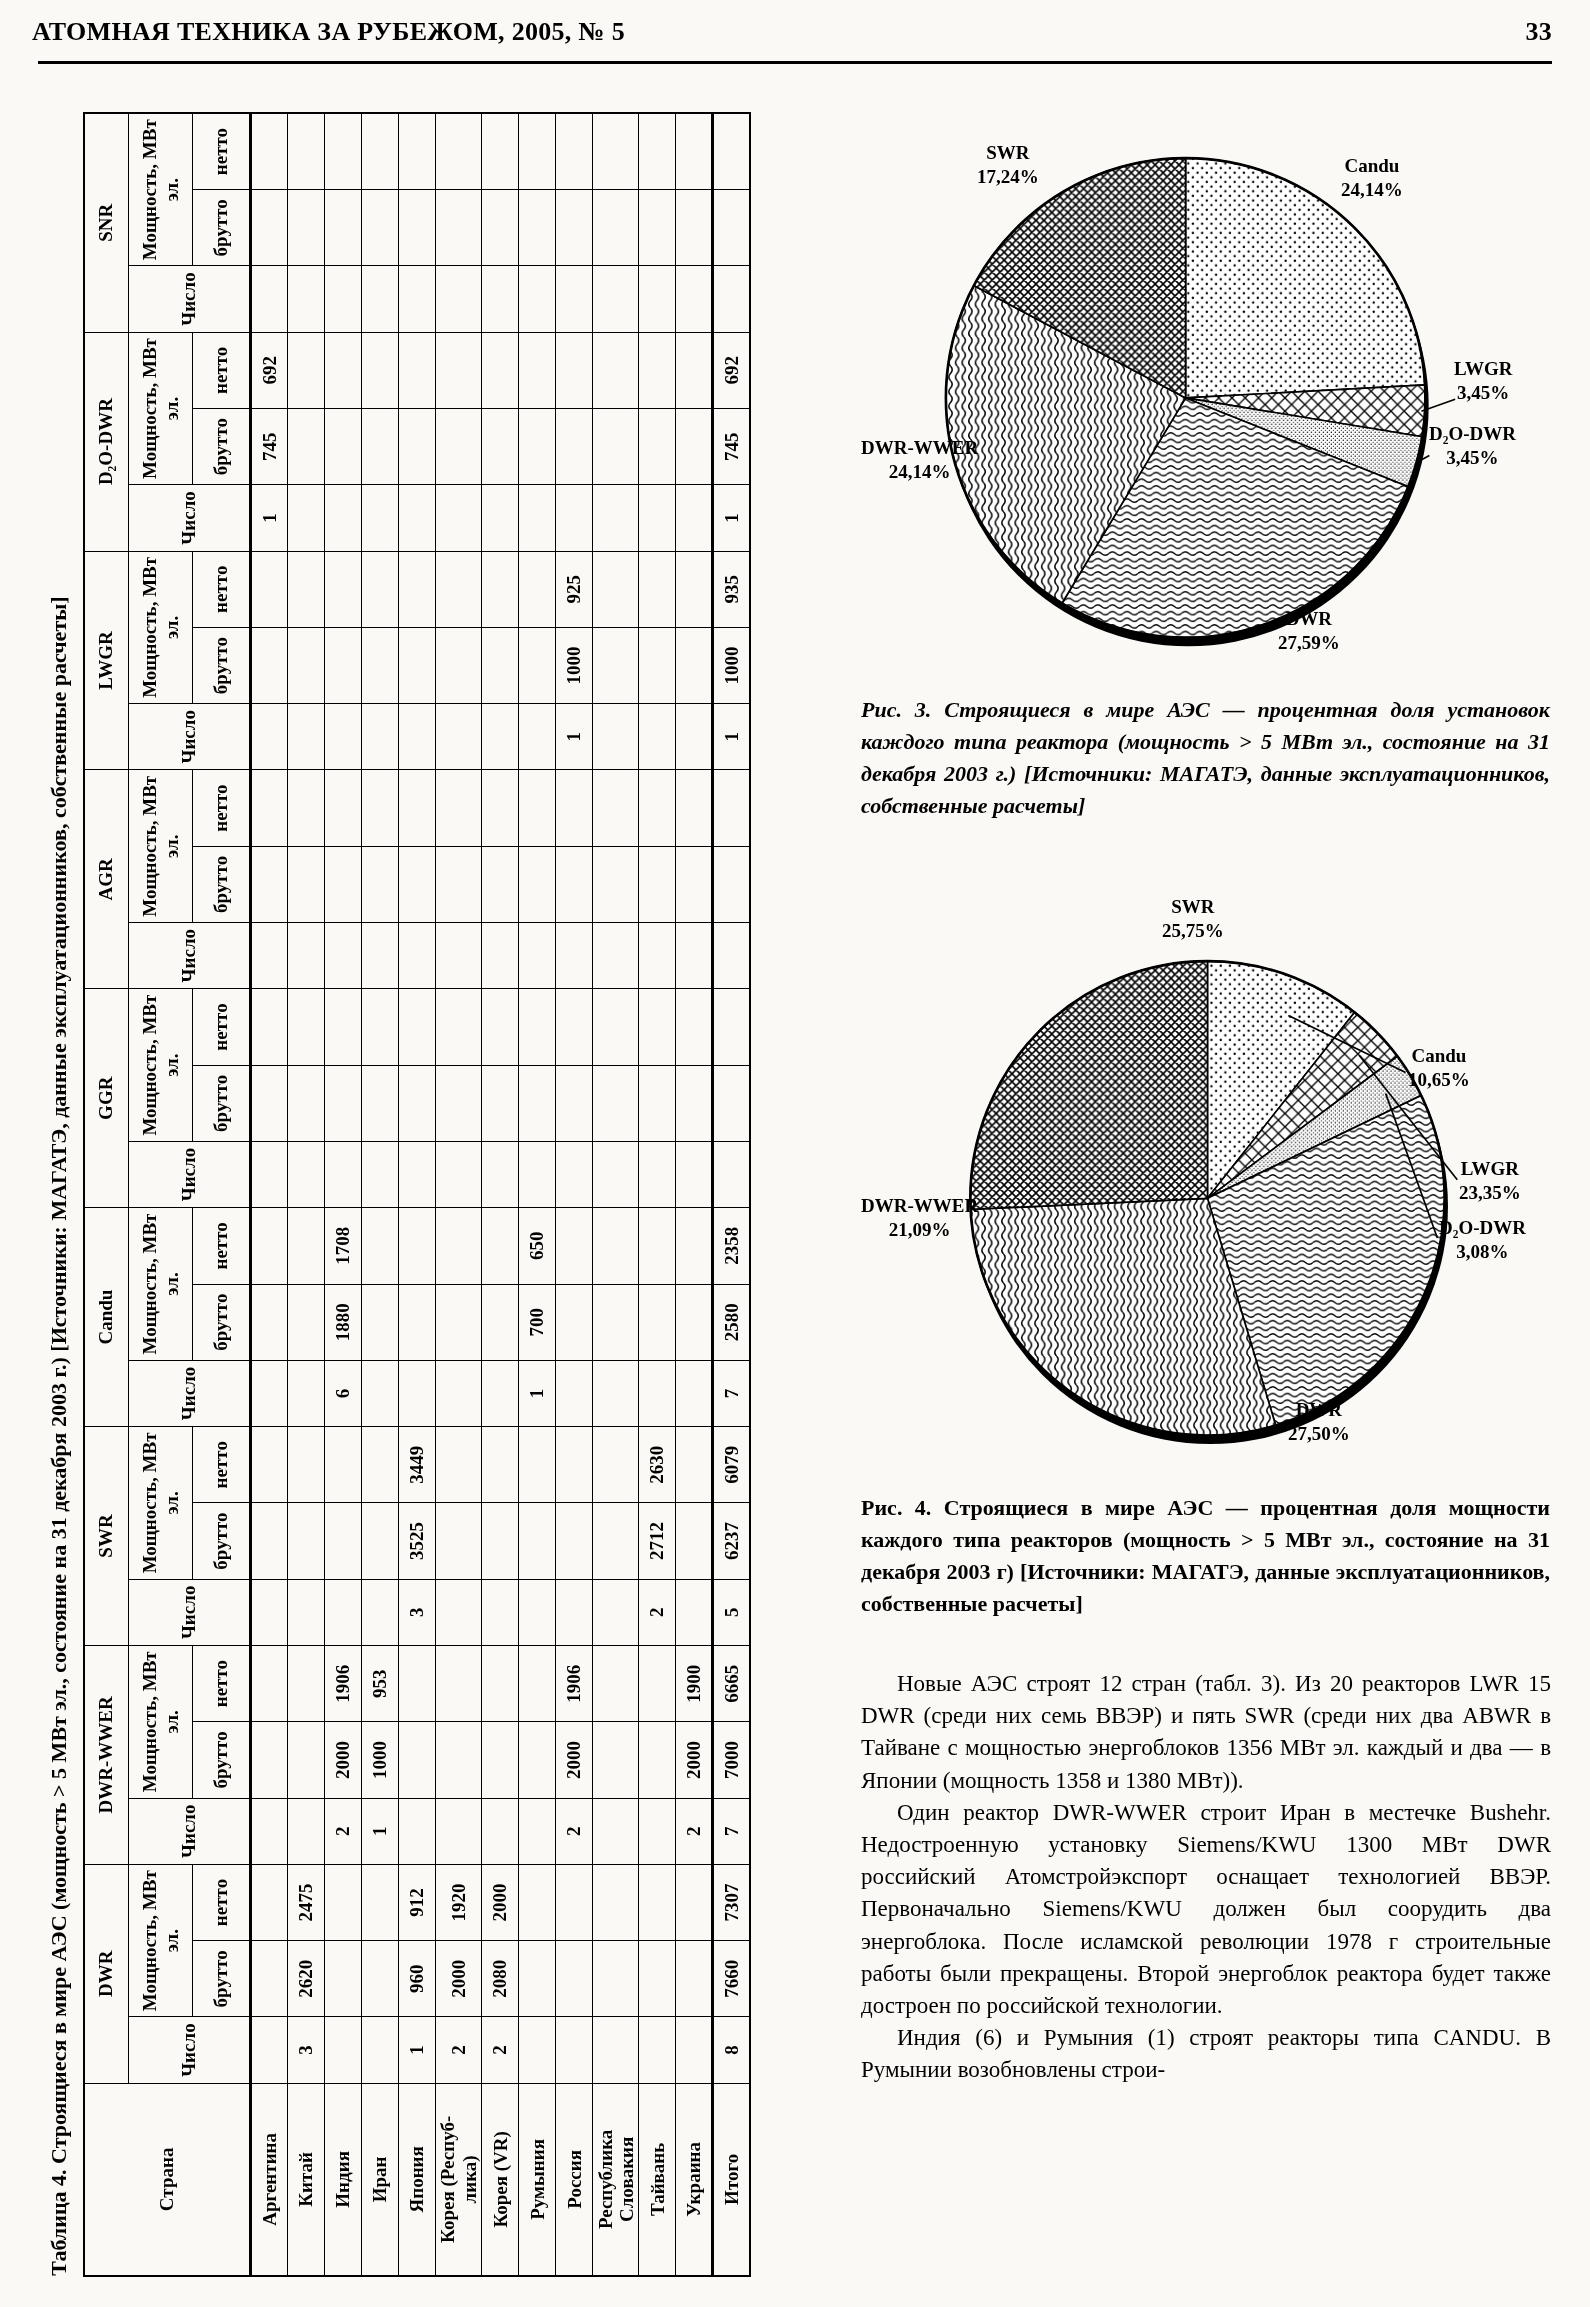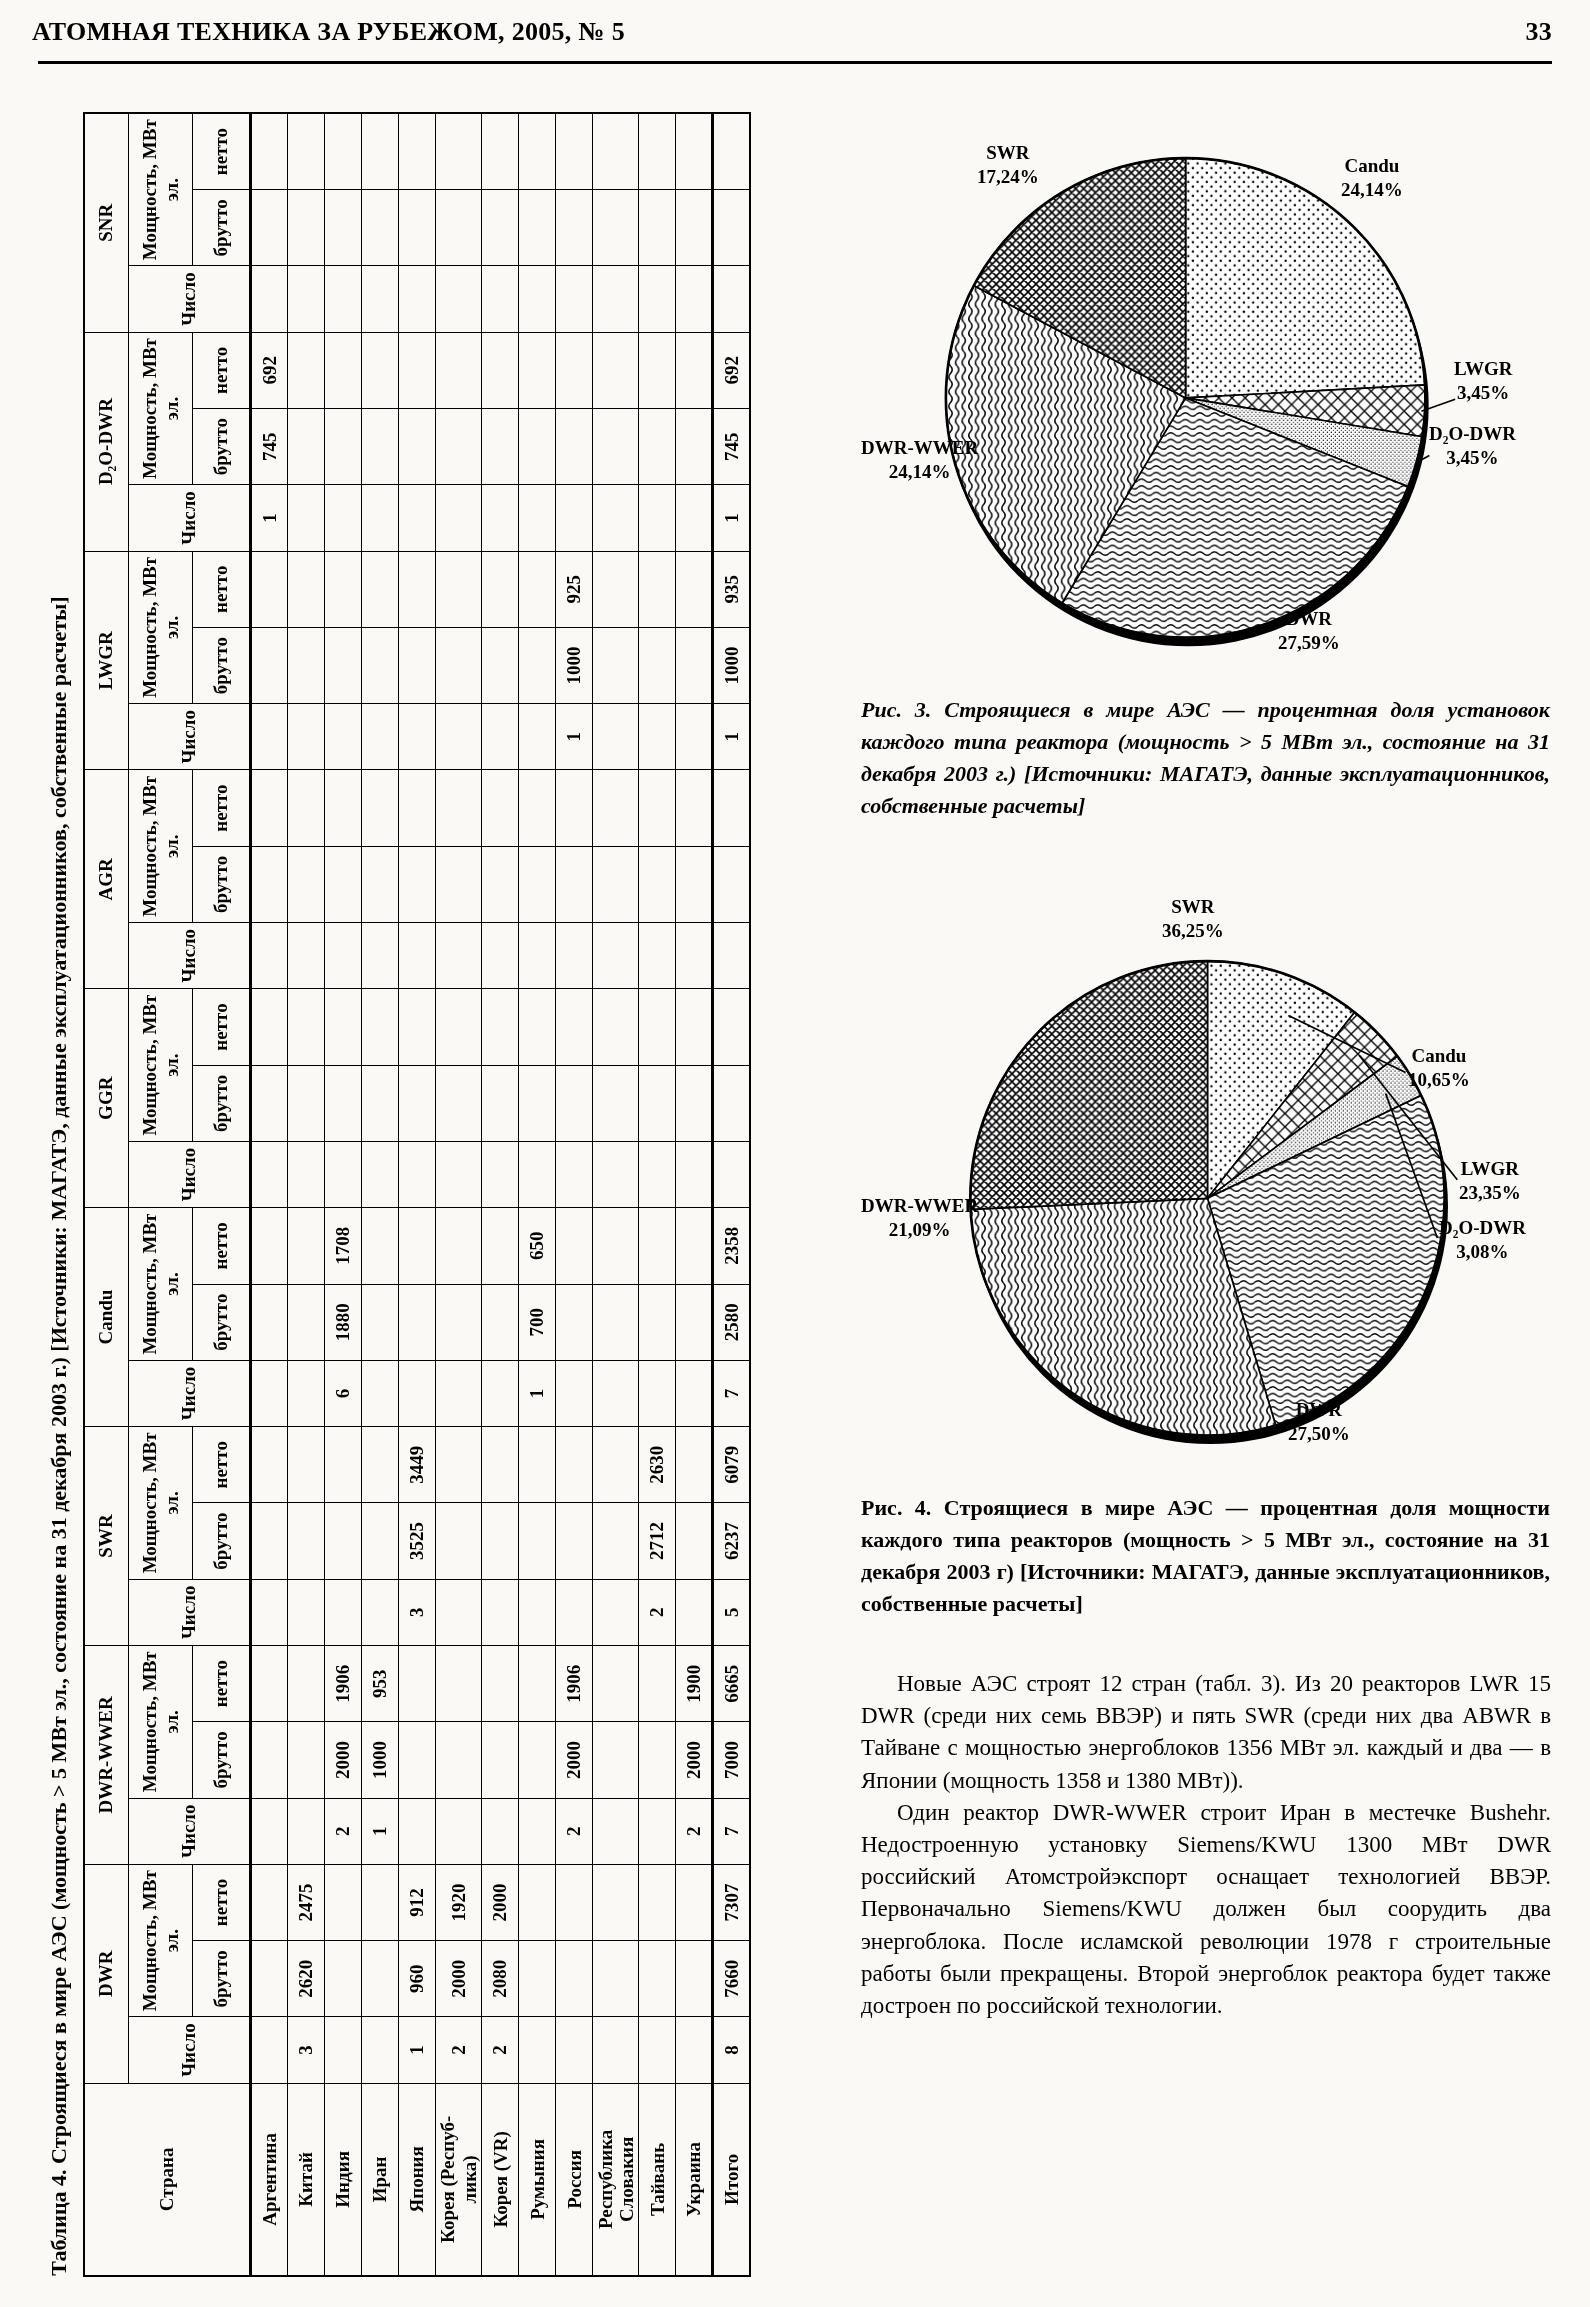--- a/index.html
+++ b/index.html
@@ -651,7 +651,7 @@
     </svg>
     <div class="pie-label" style="left:301px; top:20px;">
       <span>SWR</span>
-      <span>36,25%</span>
+      <span>25,75%</span>
     </div>
     <div class="pie-label" style="left:547px; top:169px;">
       <span>Candu</span>

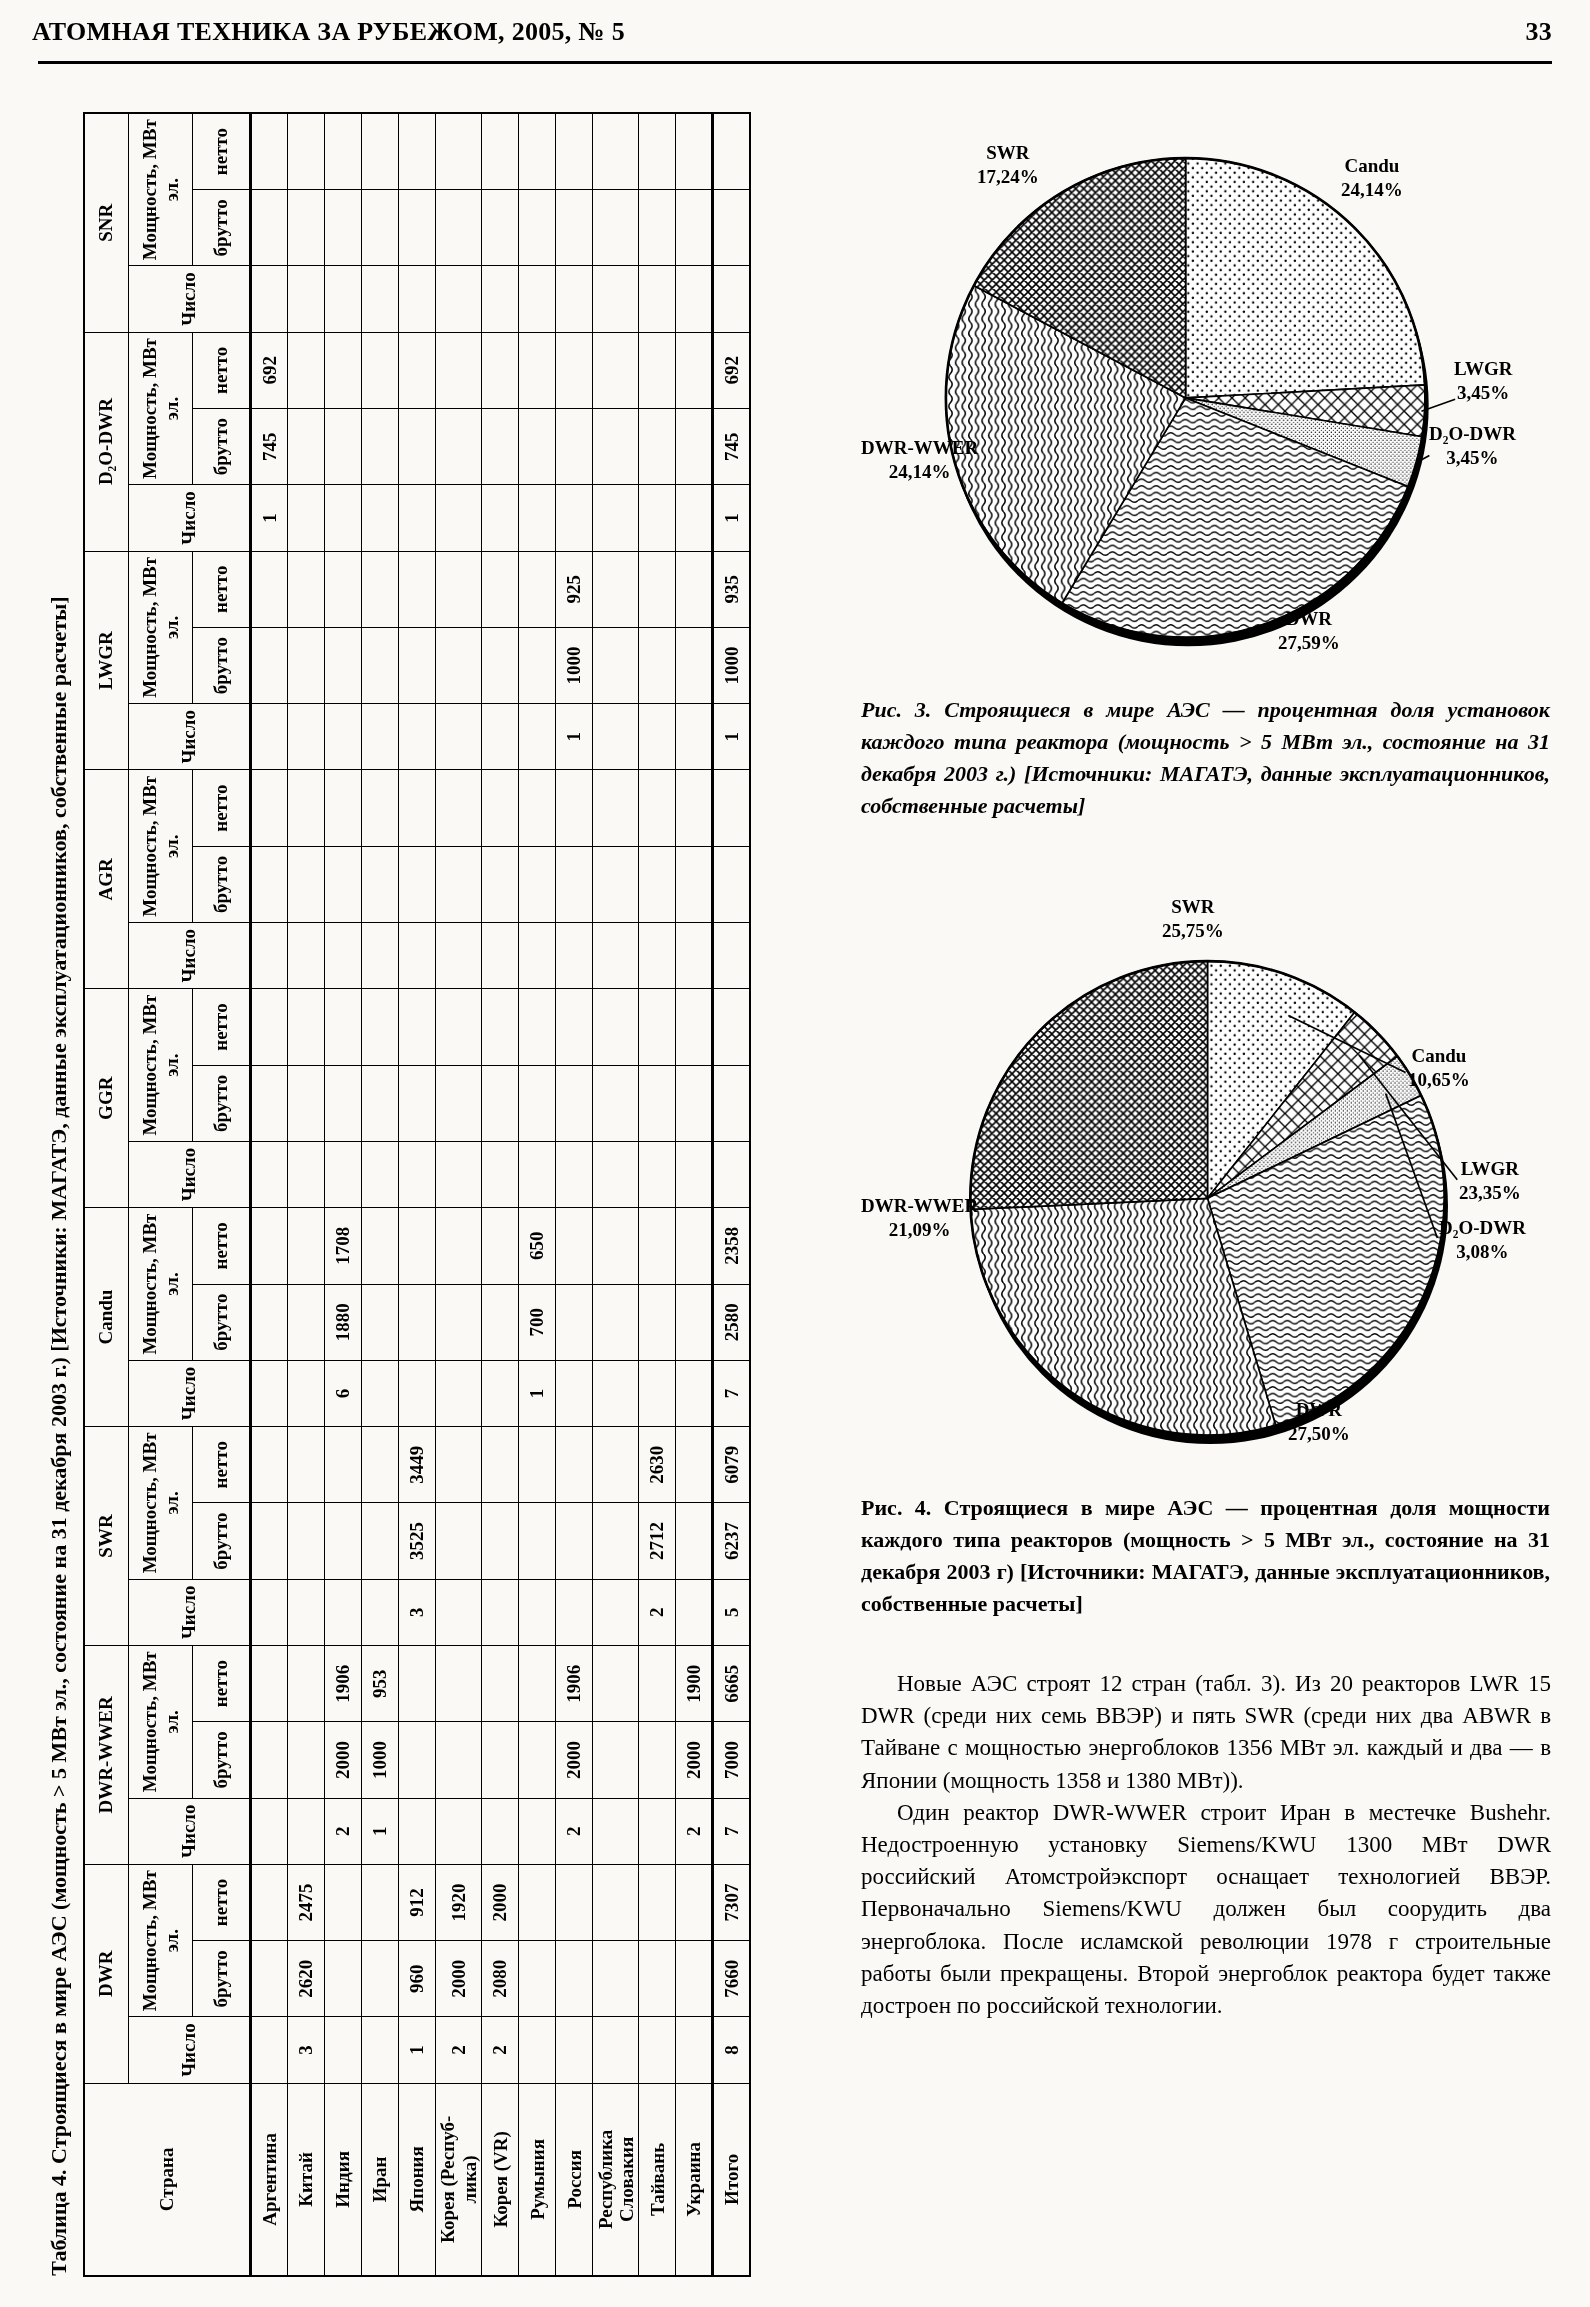--- a/index.html
+++ b/index.html
@@ -680,6 +680,7 @@
   <div class="body-text" style="left:861px; top:1668px; width:690px;">
     <p>Новые АЭС строят 12 стран (табл. 3). Из 20 реакторов LWR 15 DWR (среди них семь ВВЭР) и пять SWR (среди них два ABWR в Тайване с мощностью энергоблоков 1356 МВт эл. каждый и два — в Японии (мощность 1358 и 1380 МВт)).</p>
     <p>Один реактор DWR-WWER строит Иран в местечке Bushehr. Недостроенную установку Siemens/KWU 1300 МВт DWR российский Атомстройэкспорт оснащает технологией ВВЭР. Первоначально Siemens/KWU должен был соорудить два энергоблока. После исламской революции 1978 г строительные работы были прекращены. Второй энергоблок реактора будет также достроен по российской технологии.</p>
+    <p>Индия (6) и Румыния (1) строят реакторы типа CANDU. В Румынии возобновлены строи-</p>
   </div>
 
 </div>

